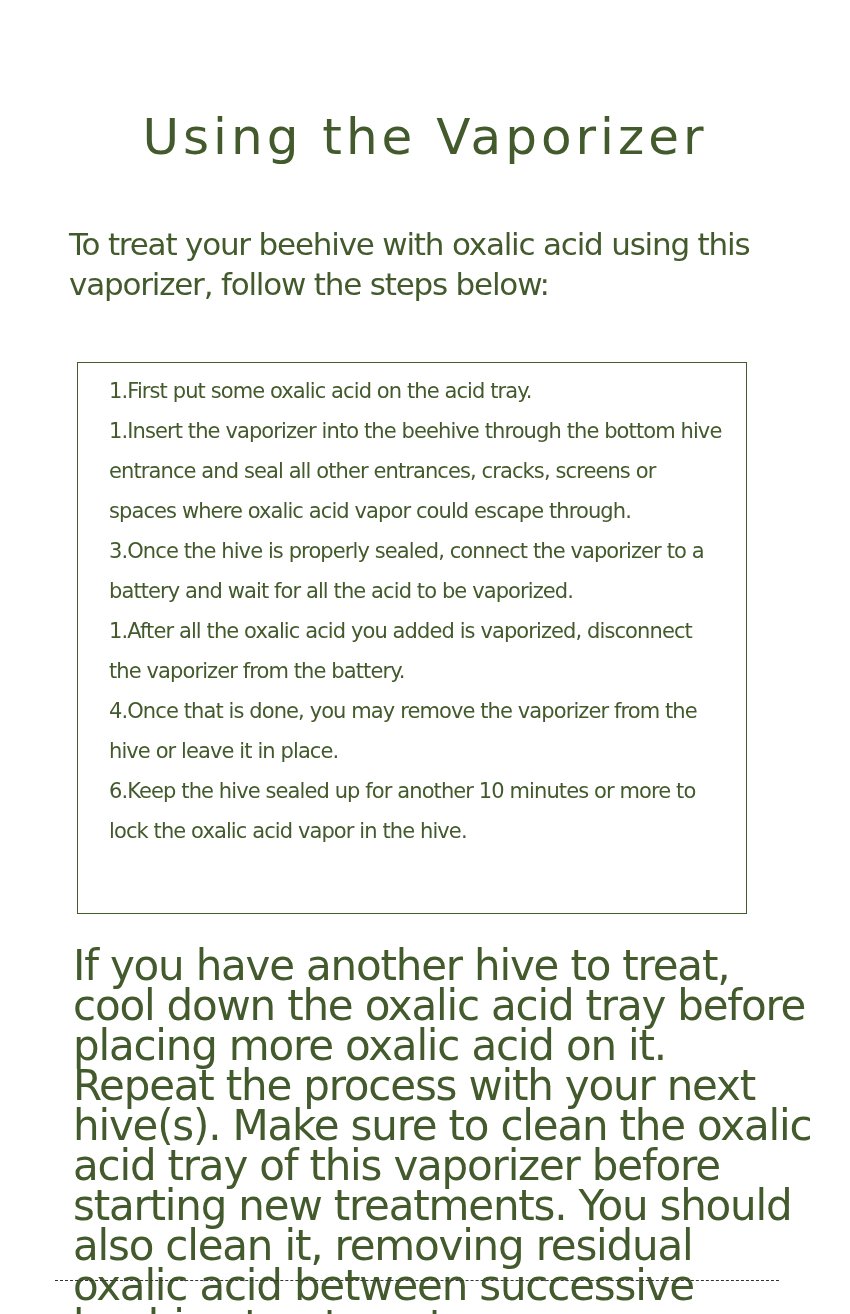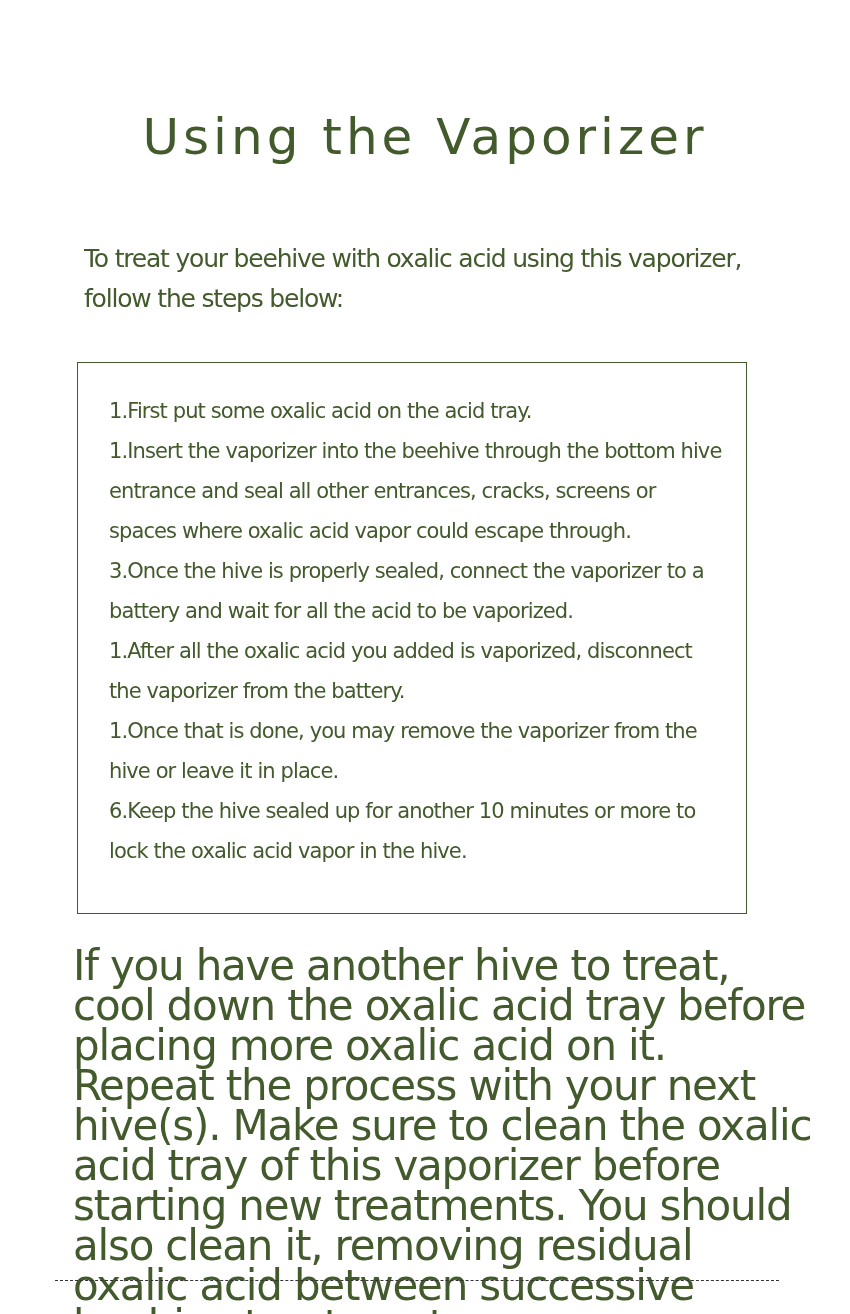--- a/index.html
+++ b/index.html
@@ -16,7 +16,7 @@
     }
     .intro {
       position: absolute; left: 69px; top: 224px; width: 730px;
-      font-size: 25px; line-height: 40px; margin: 15px;
+      font-size: 31px; line-height: 40px; margin: 0;
       font-family: "DejaVu Sans", sans-serif; letter-spacing: -1.2px;
     }
     .steps-box {

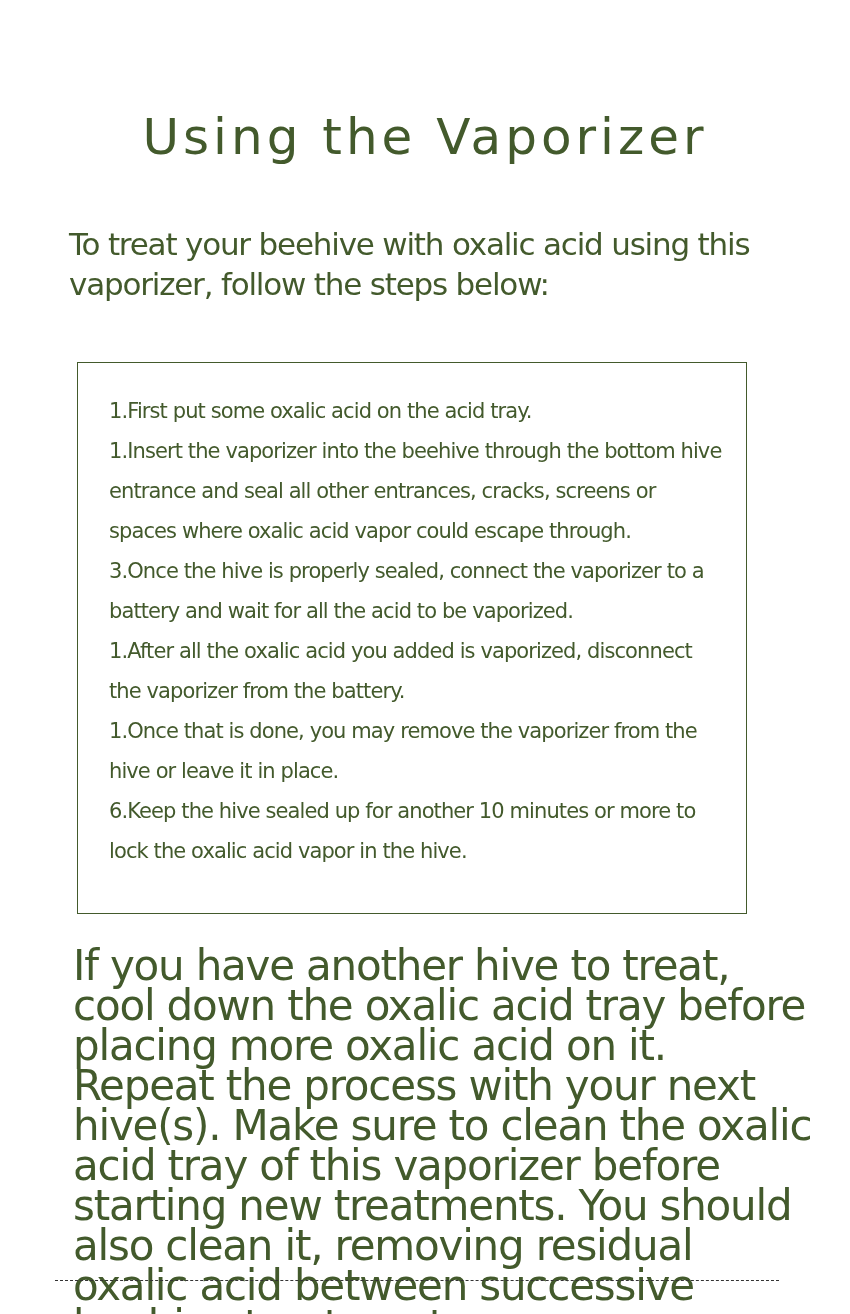--- a/index.html
+++ b/index.html
@@ -22,7 +22,7 @@
     .steps-box {
       position: absolute; left: 77px; top: 362px; width: 670px; height: 552px;
       border: 1px solid #435a2c; box-sizing: border-box;
-      padding: 28px 20px 0 31px;
+      padding: 8px 20px 0 31px;
     }
     .step {
       font-family: "DejaVu Sans", sans-serif;

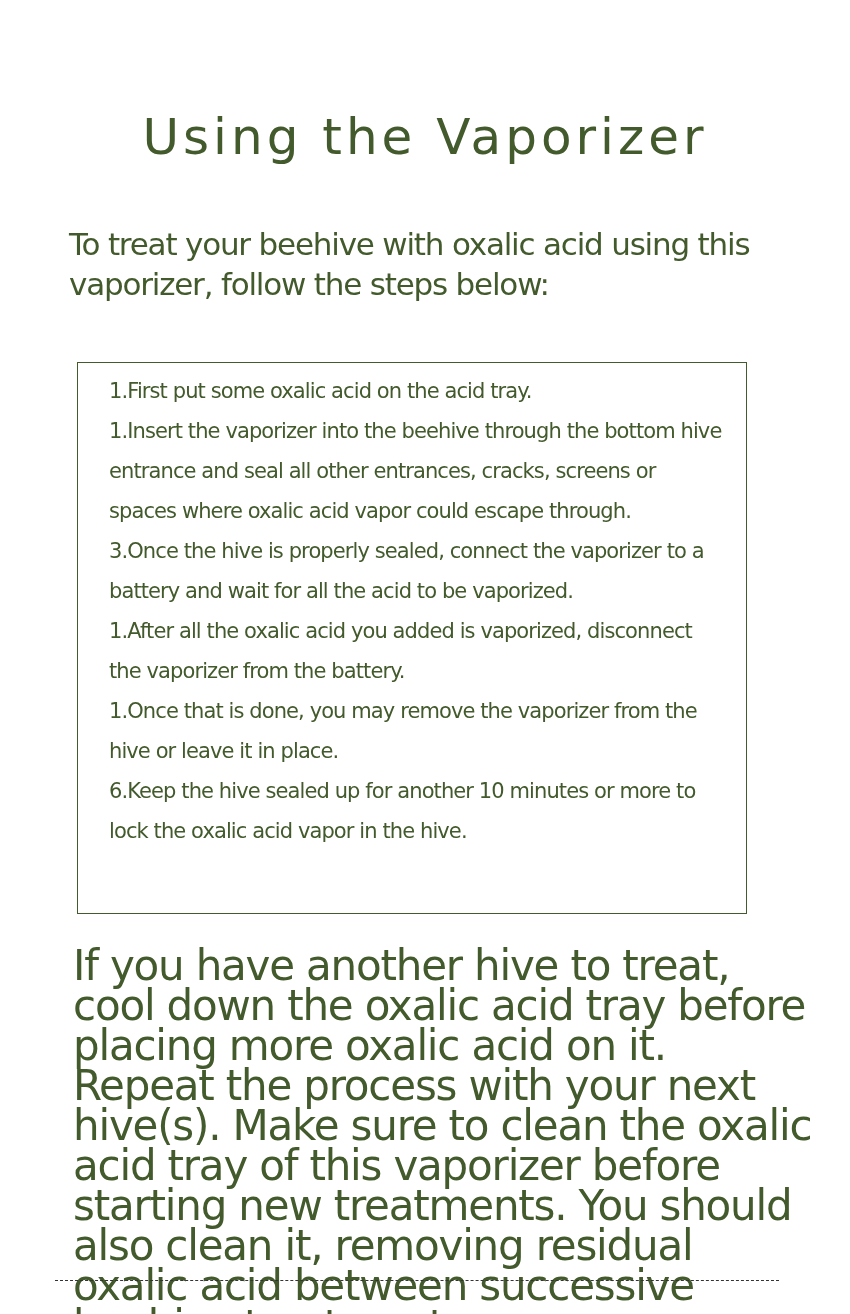--- a/index.html
+++ b/index.html
@@ -50,7 +50,7 @@
   <p class="step">1.Insert the vaporizer into the beehive through the bottom hive entrance and seal all other entrances, cracks, screens or spaces where oxalic acid vapor could escape through.</p>
   <p class="step">3.Once the hive is properly sealed, connect the vaporizer to a battery and wait for all the acid to be vaporized.</p>
   <p class="step">1.After all the oxalic acid you added is vaporized, disconnect the vaporizer from the battery.</p>
-  <p class="step">1.Once that is done, you may remove the vaporizer from the hive or leave it in place.</p>
+  <p class="step">4.Once that is done, you may remove the vaporizer from the hive or leave it in place.</p>
   <p class="step">6.Keep the hive sealed up for another 10 minutes or more to lock the oxalic acid vapor in the hive.</p>
 </div>
 

